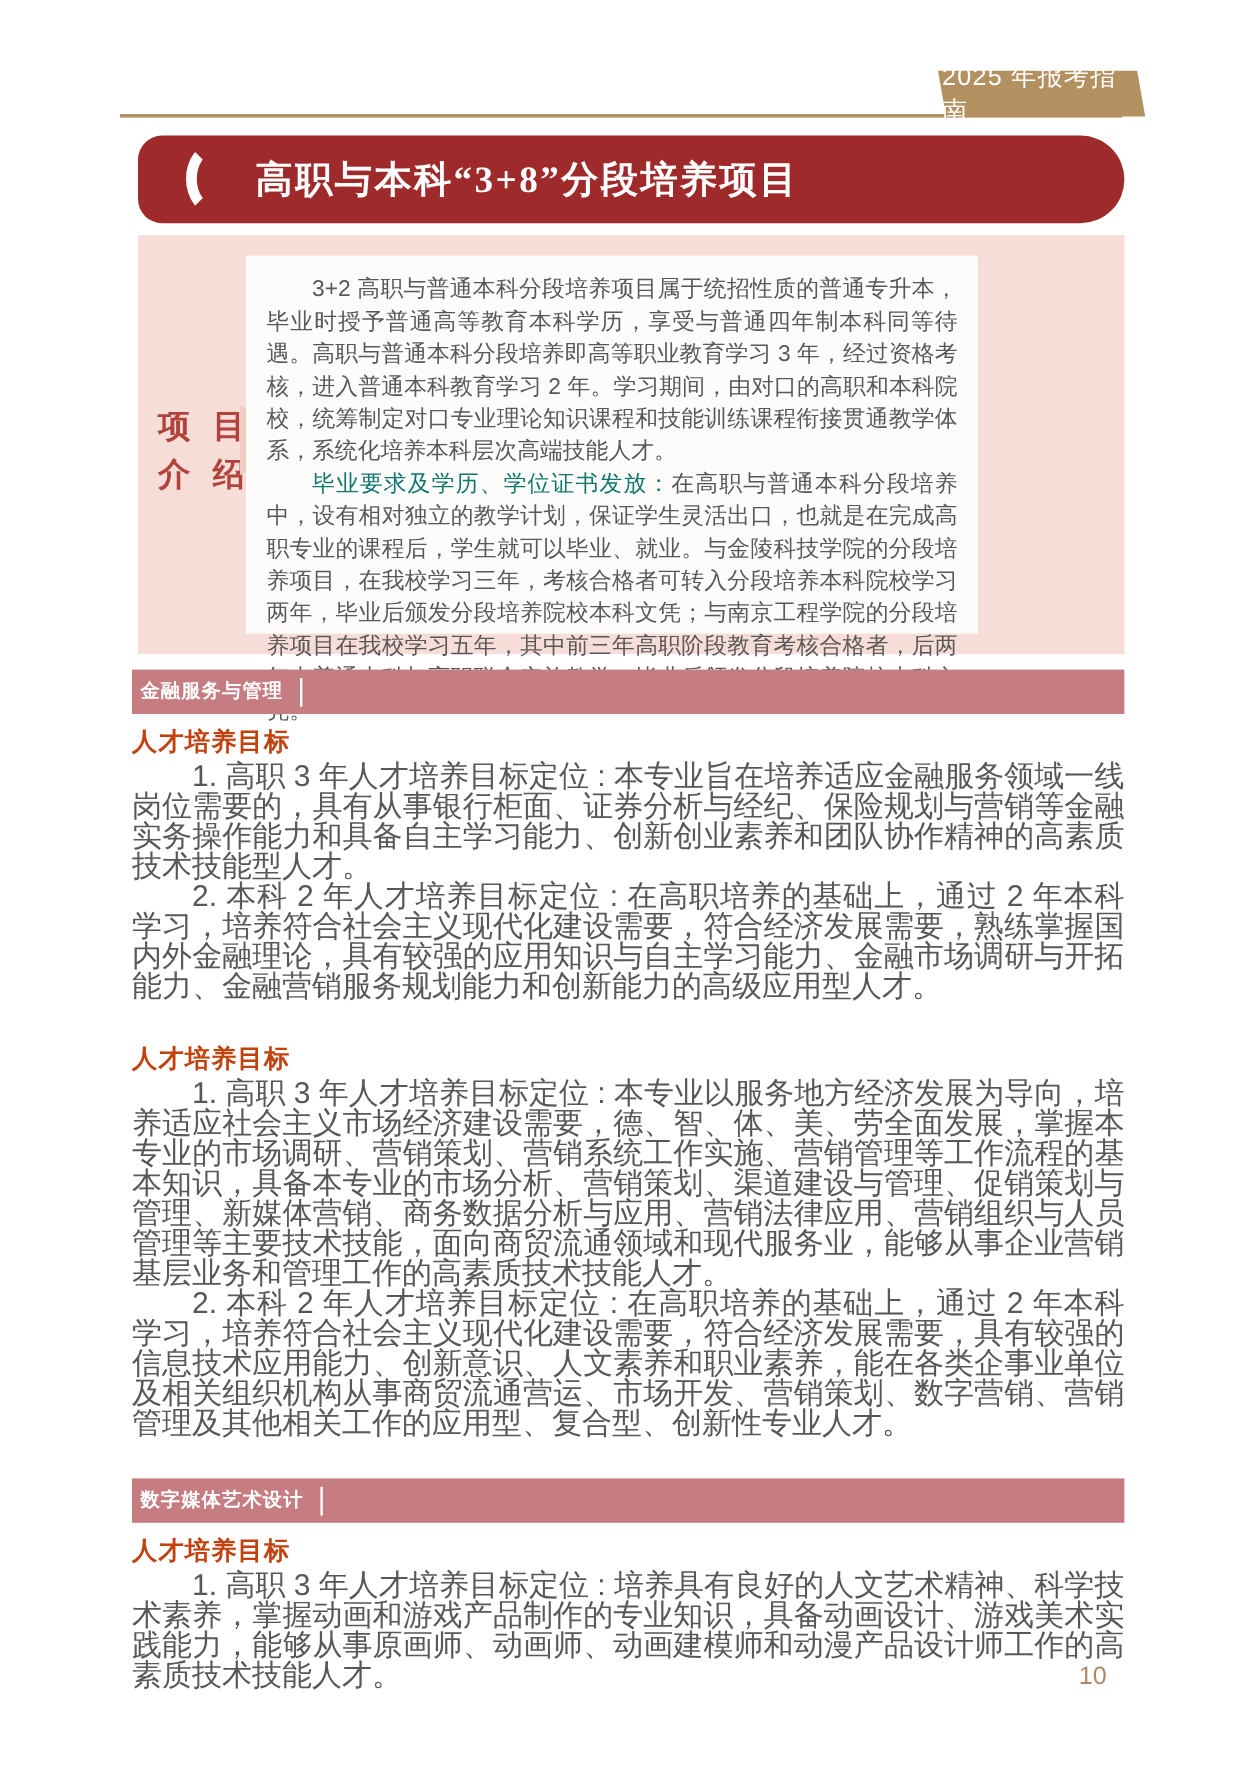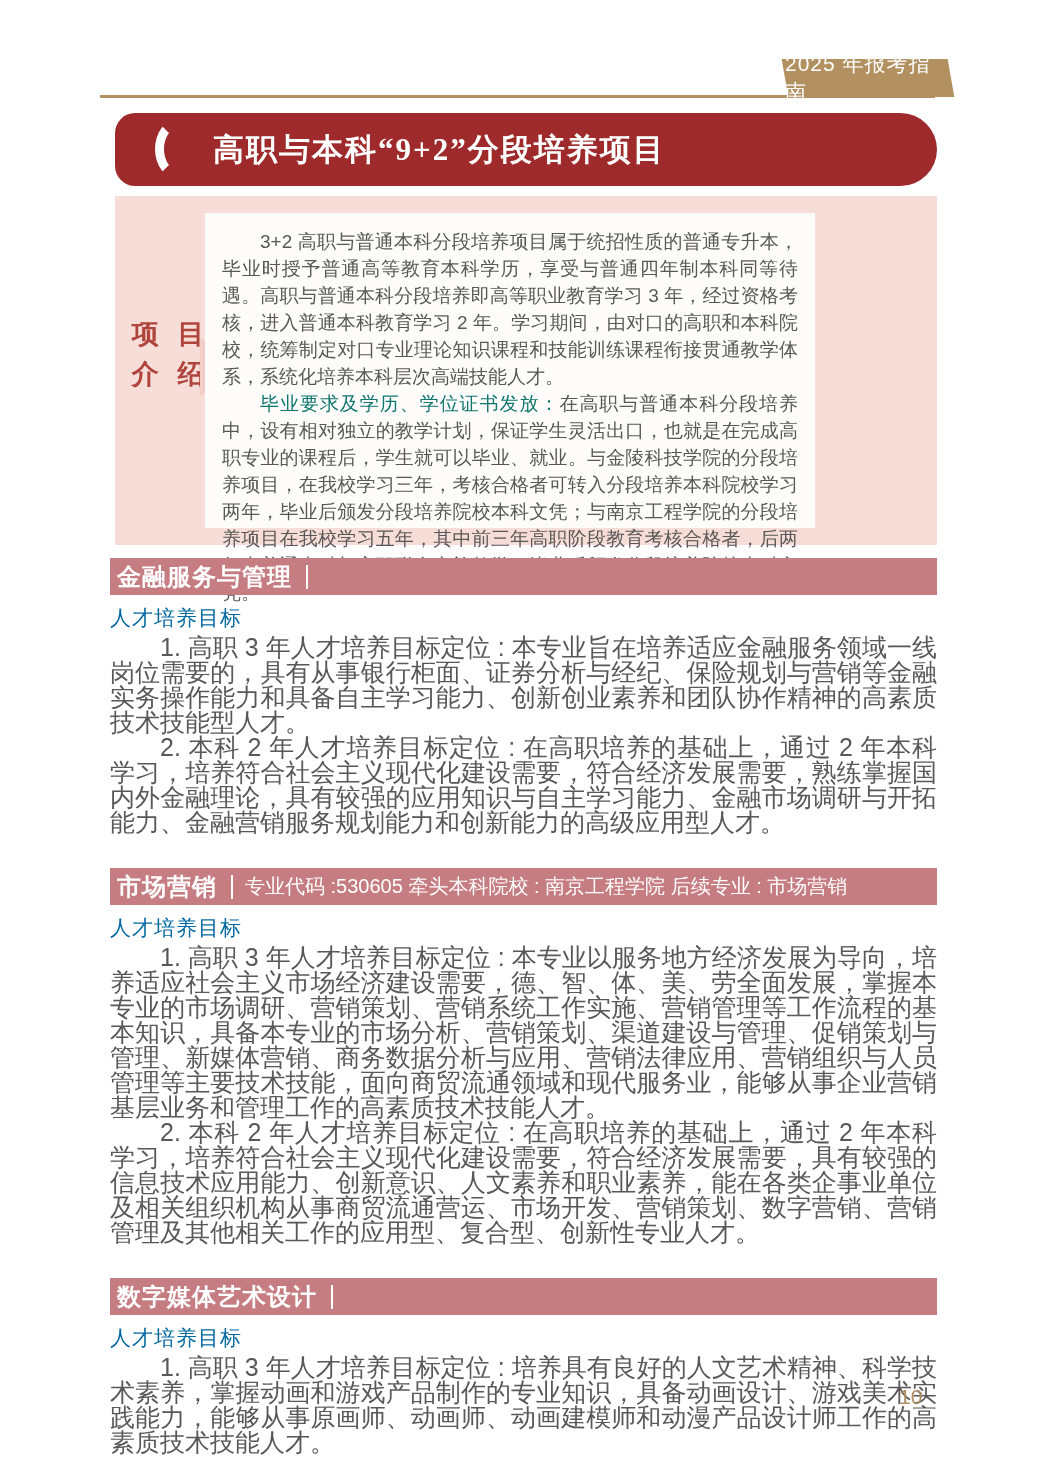--- a/index.html
+++ b/index.html
@@ -98,7 +98,7 @@
 
   <div class="banner">
     <div class="crescent"></div>
-    <div class="banner-title">高职与本科“9+2”分段培养项目</div>
+    <div class="banner-title">高职与本科“3+8”分段培养项目</div>
   </div>
 
   <div class="intro">

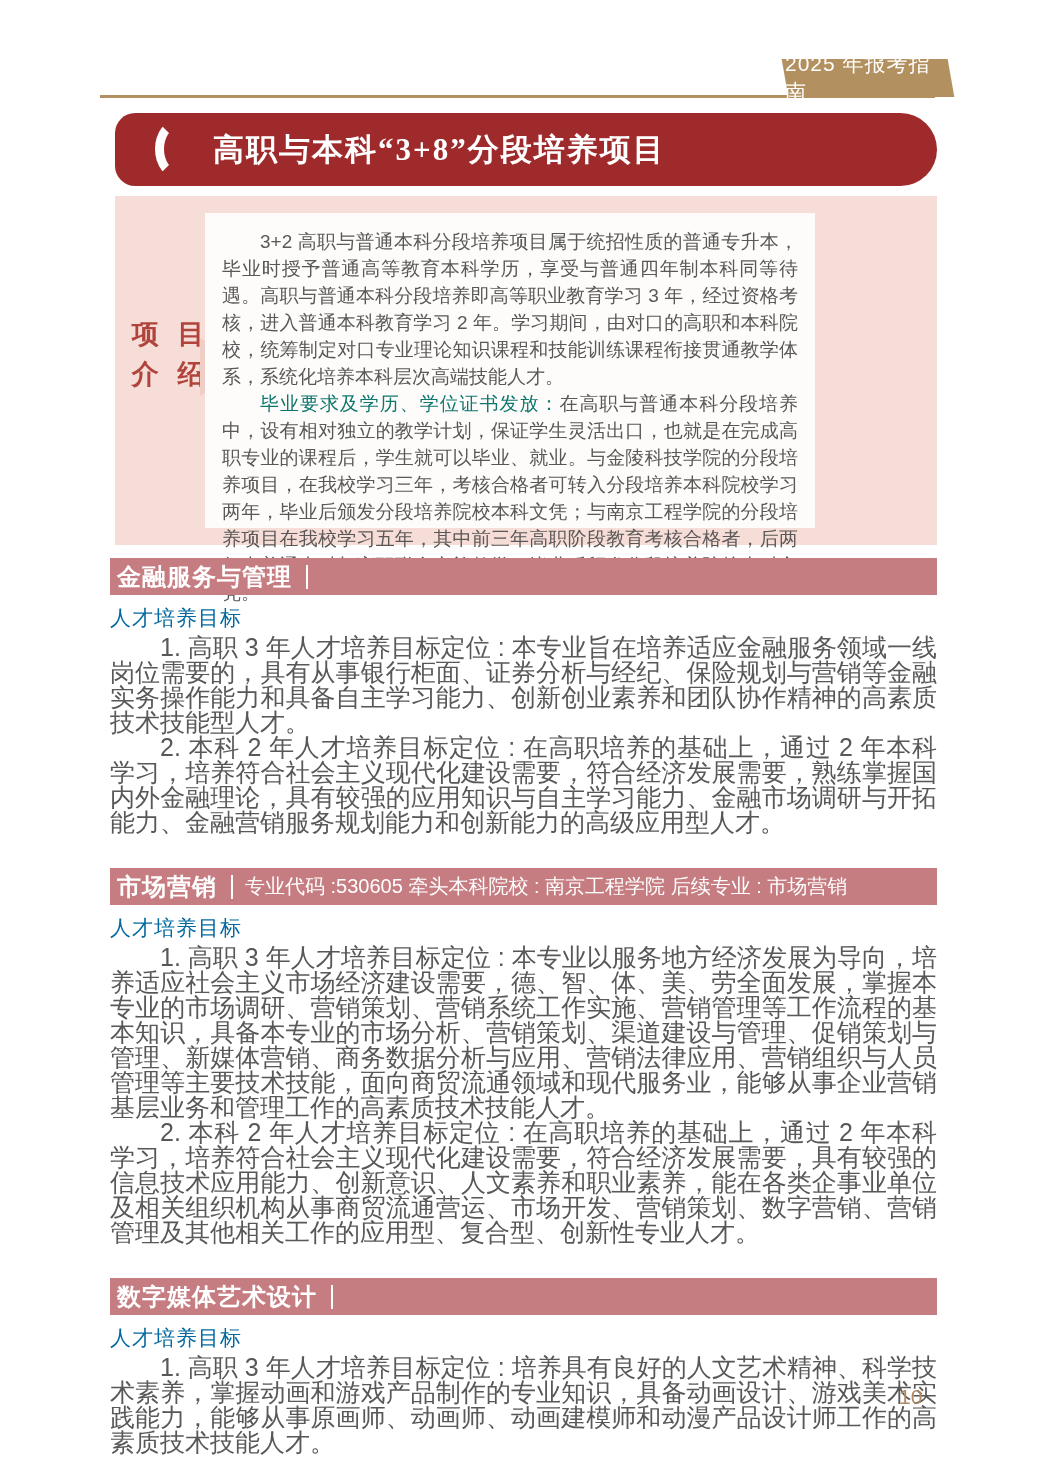--- a/index.html
+++ b/index.html
@@ -43,7 +43,7 @@
     background:#f6ddd7;
   }
   .intro-label {
-    position:absolute; left:16px; top:118px; width:80px;
+    position:absolute; left:16px; top:139px; width:80px;
     color:#b0443c; font-size:27px; font-weight:bold; line-height:40px;
     font-family:"Liberation Serif", serif; text-align:center; letter-spacing:6px;
   }

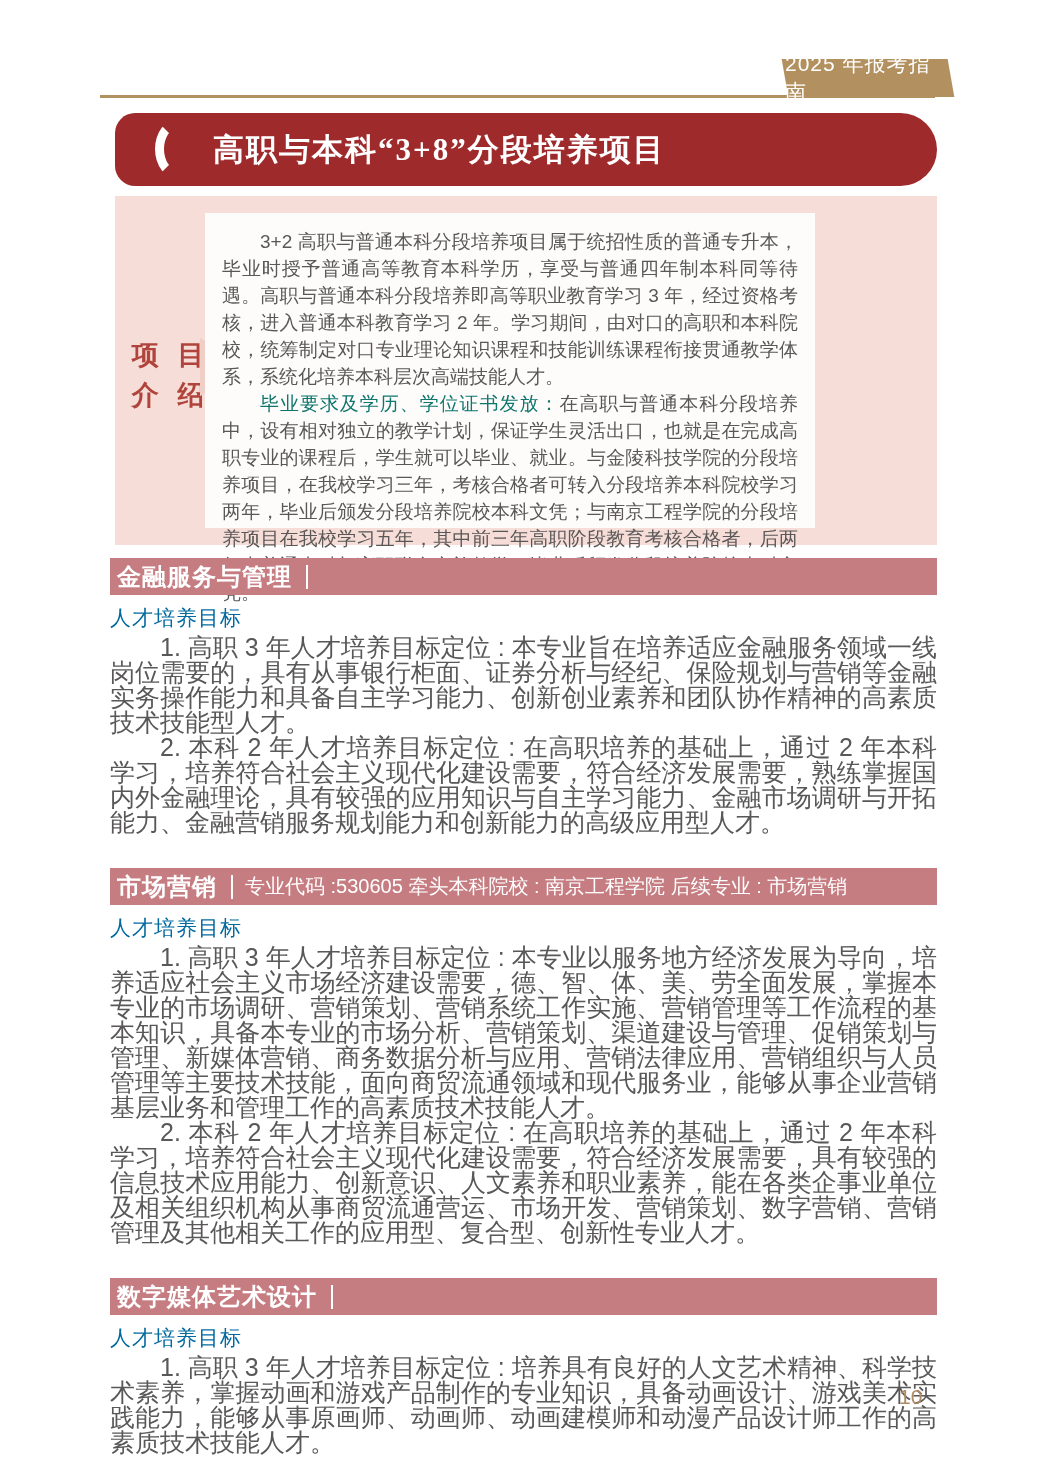--- a/index.html
+++ b/index.html
@@ -67,7 +67,7 @@
     height:37px; background:#c67d82; display:flex; align-items:center;
     padding-left:7px; color:#ffffff; white-space:nowrap; overflow:hidden;
   }
-  .sec-bar .sec-title { font-size:24px; font-weight:bold; letter-spacing:1px; }
+  .sec-bar .sec-title { font-size:16px; font-weight:bold; letter-spacing:1px; }
   .sec-bar .bar-divider { width:2px; height:24px; background:#ffffff; margin:0 12px 0 14px; flex:0 0 auto; }
   .sec-bar .sec-meta { font-size:20px; }
   .sec-heading {

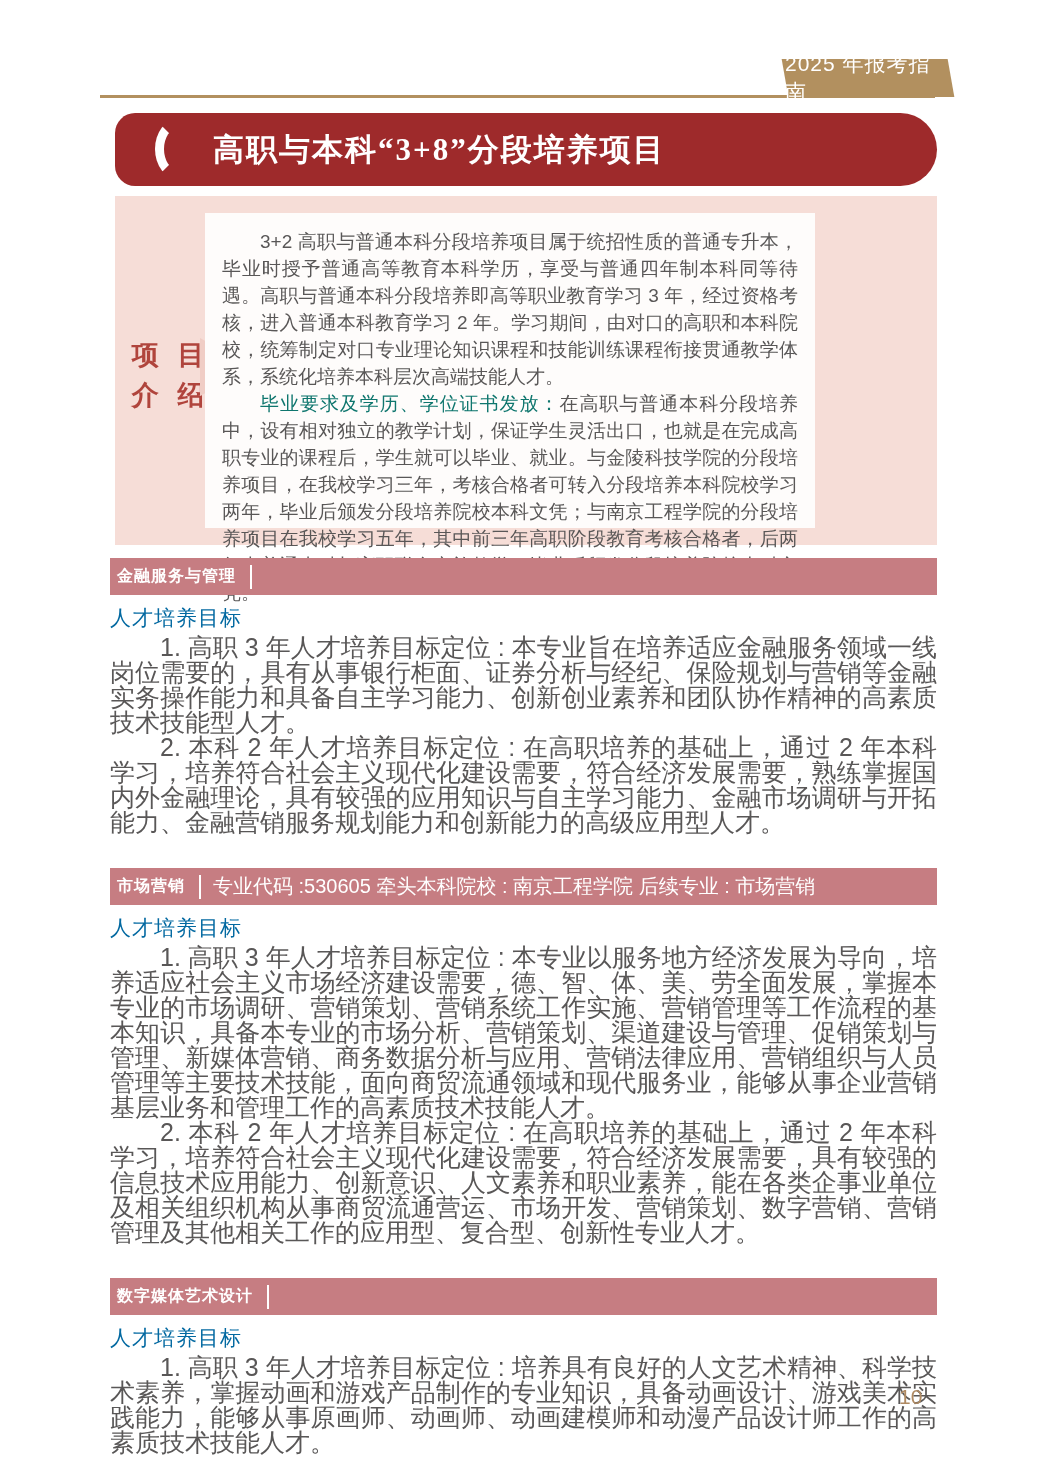--- a/index.html
+++ b/index.html
@@ -71,7 +71,7 @@
   .sec-bar .bar-divider { width:2px; height:24px; background:#ffffff; margin:0 12px 0 14px; flex:0 0 auto; }
   .sec-bar .sec-meta { font-size:20px; }
   .sec-heading {
-    margin-top:9px; color:#0369a1; font-size:21px; font-weight:normal;
+    margin-top:9px; color:#c2410c; font-size:21px; font-weight:bold;
     font-family:"Liberation Serif", serif; letter-spacing:1px;
   }
   .sec-paras { margin-top:3px; }

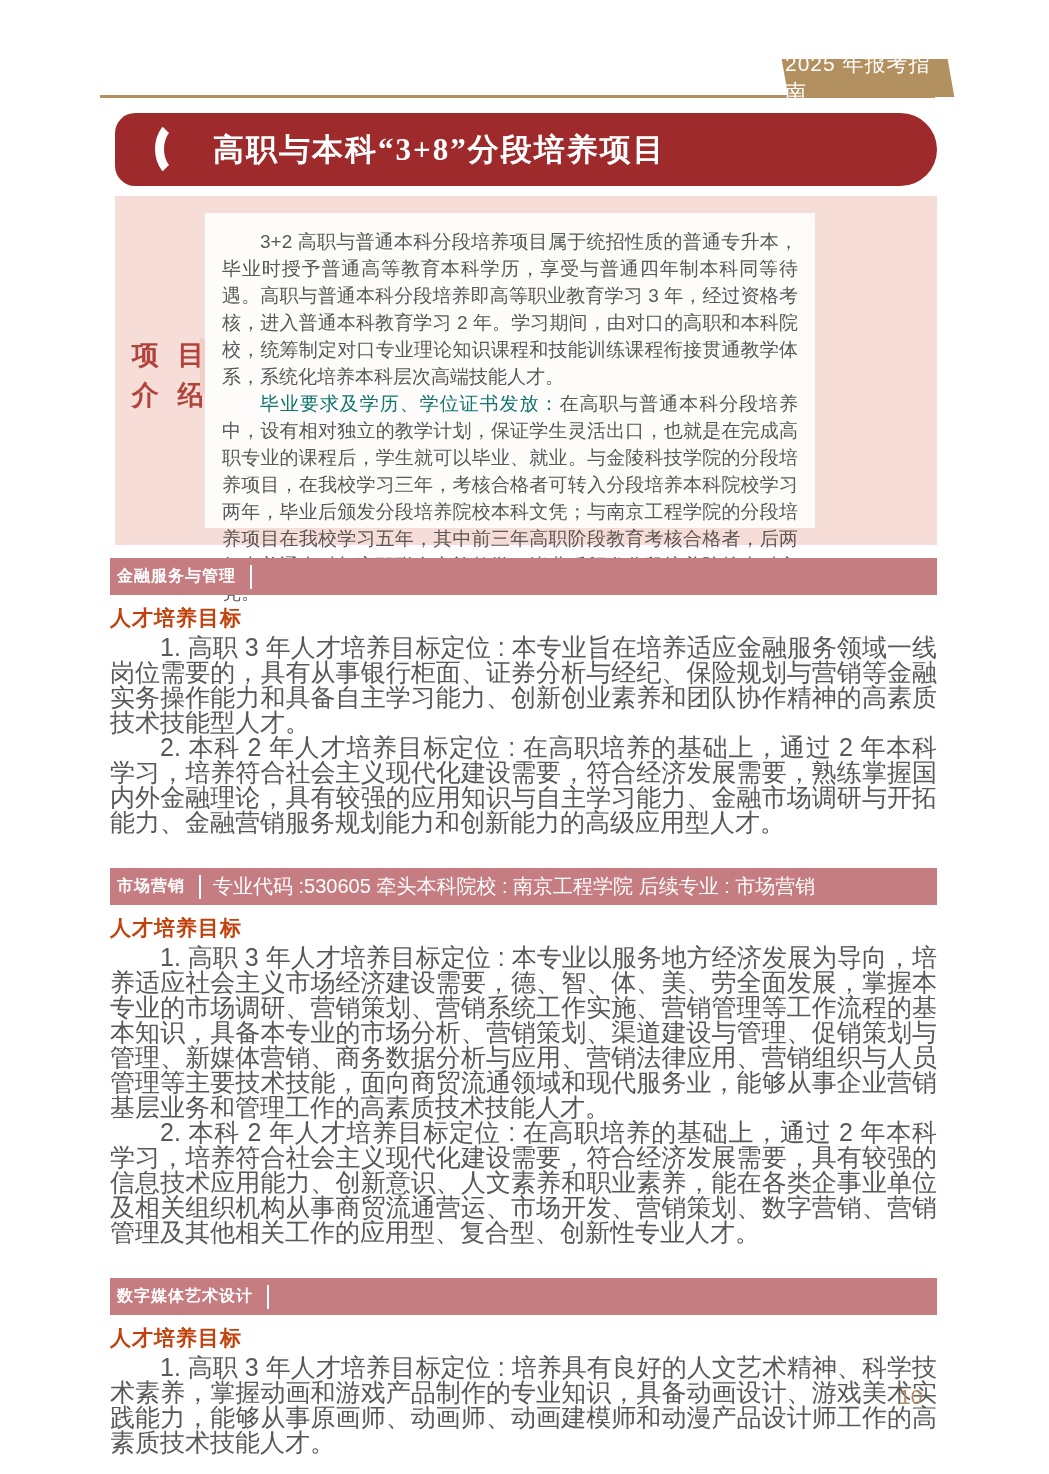--- a/index.html
+++ b/index.html
@@ -128,11 +128,6 @@
     </div>
 
     <div class="section">
-      <div class="sec-bar">
-        <span class="sec-title">市场营销</span>
-        <span class="bar-divider"></span>
-        <span class="sec-meta">专业代码 :530605  牵头本科院校 : 南京工程学院  后续专业 : 市场营销</span>
-      </div>
       <div class="sec-heading">人才培养目标</div>
       <div class="sec-paras">
         <p>1. 高职 3 年人才培养目标定位 : 本专业以服务地方经济发展为导向，培养适应社会主义市场经济建设需要，德、智、体、美、劳全面发展，掌握本专业的市场调研、营销策划、营销系统工作实施、营销管理等工作流程的基本知识，具备本专业的市场分析、营销策划、渠道建设与管理、促销策划与管理、新媒体营销、商务数据分析与应用、营销法律应用、营销组织与人员管理等主要技术技能，面向商贸流通领域和现代服务业，能够从事企业营销基层业务和管理工作的高素质技术技能人才。</p>

